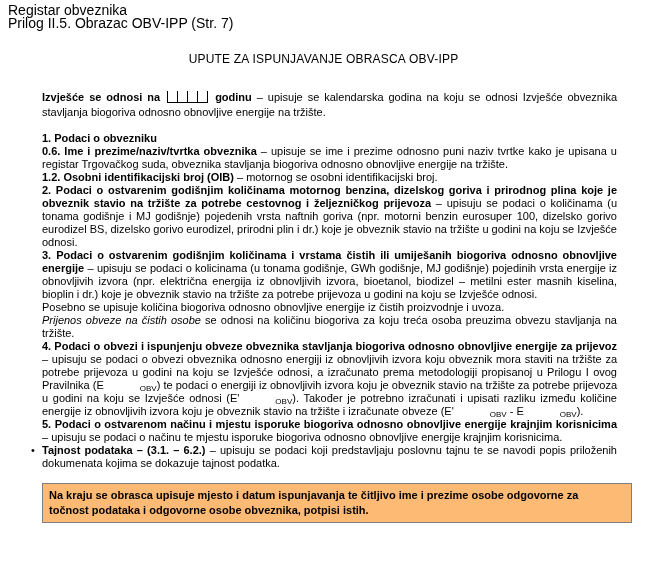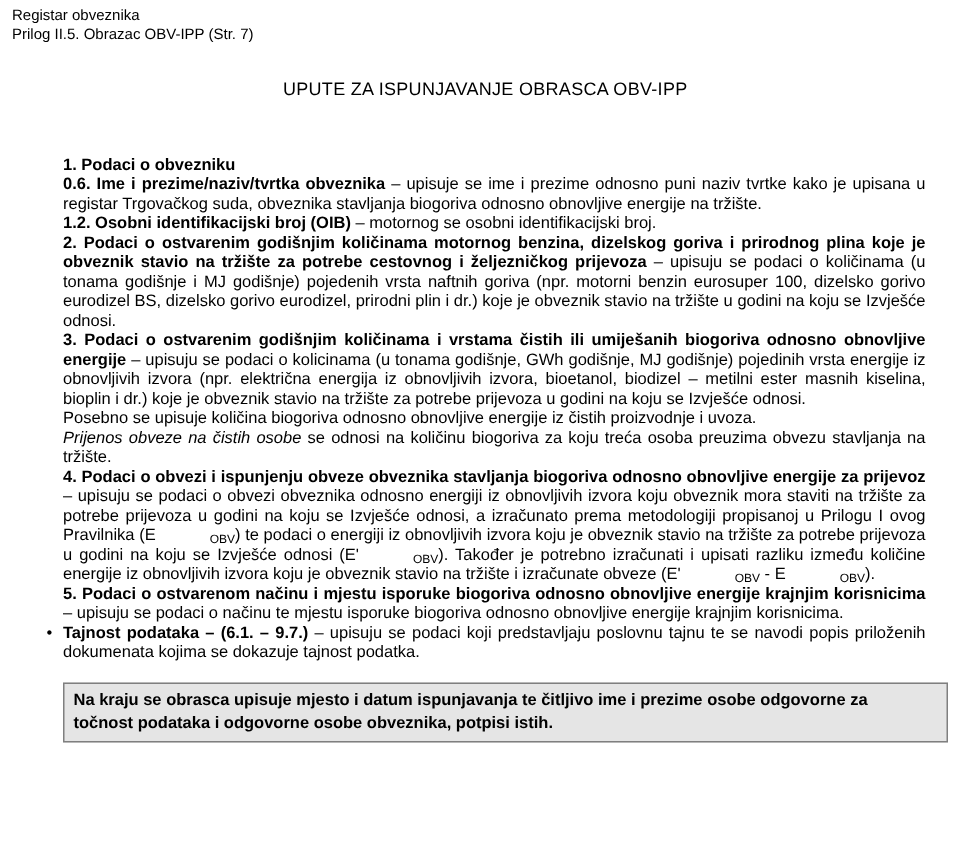--- a/index.html
+++ b/index.html
@@ -7,7 +7,7 @@
     position:relative; width:647px; height:562px; background:#ffffff;
     font-family:"Liberation Sans", sans-serif; color:#000000; overflow:hidden;
   }
-  .doc-header { position:absolute; top:4px; left:8px; font-size:10px; line-height:13px; }
+  .doc-header { position:absolute; top:4px; left:8px; font-size:14px; line-height:13px; }
   .title {
     position:absolute; top:52px; left:0; width:100%;
     text-align:center; font-size:12px; font-weight:400; margin:0; letter-spacing:0.2px;

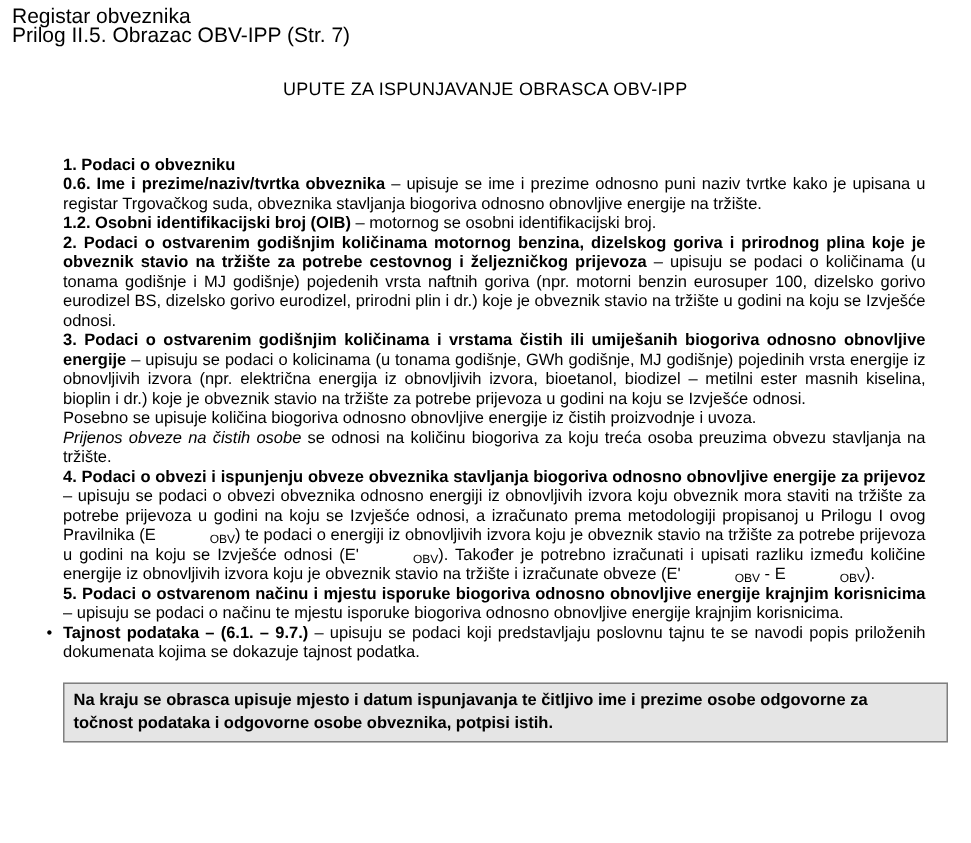--- a/index.html
+++ b/index.html
@@ -49,6 +49,9 @@
 
   <div class="body">
 
+    <p class="para"><b>Izvješće se odnosi na</b>
+      <span class="yearboxes"><span class="ycell"></span><span class="ycell"></span><span class="ycell"></span><span class="ycell"></span></span>
+      <b>godinu</b><span> – upisuje se kalendarska godina na koju se odnosi Izvješće obveznika stavljanja biogoriva odnosno obnovljive energije na tržište.</span></p>
 
     <p class="para mt"><b>1. Podaci o obvezniku</b></p>
 

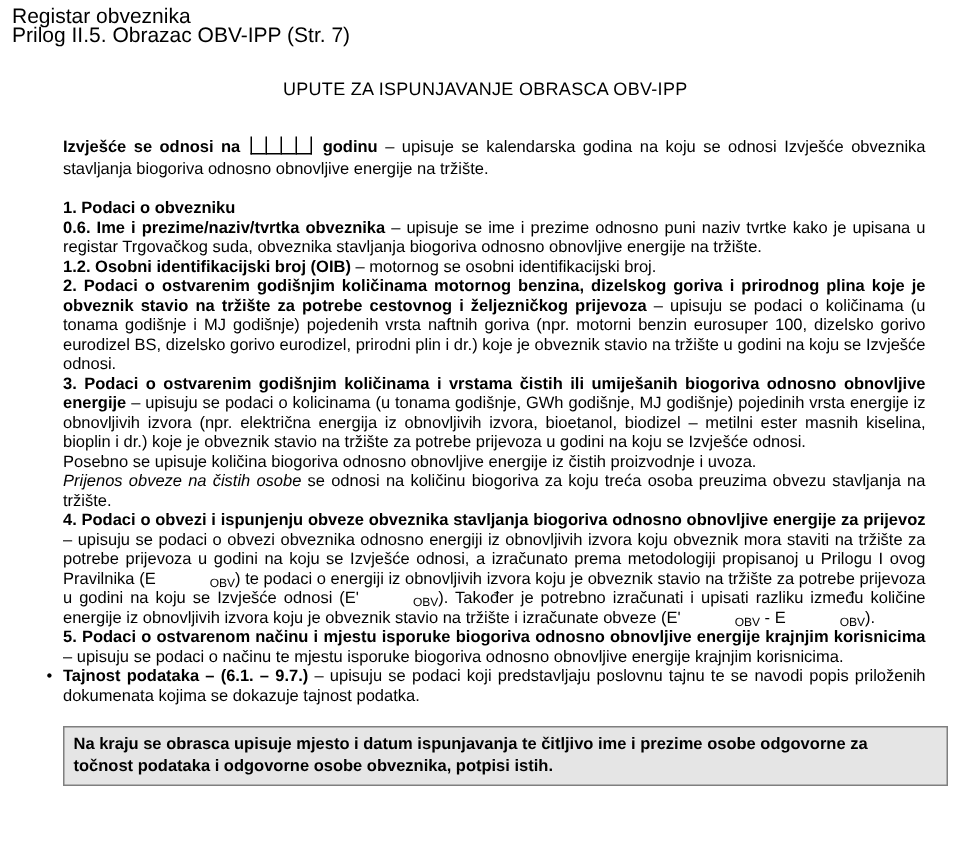--- a/index.html
+++ b/index.html
@@ -72,7 +72,7 @@
 
     <p class="para"><b>5. Podaci o ostvarenom načinu i mjestu isporuke biogoriva odnosno obnovljive energije krajnjim korisnicima</b><span> – upisuju se podaci o načinu te mjestu isporuke biogoriva odnosno obnovljive energije krajnjim korisnicima.</span></p>
 
-    <p class="para bullet-para"><span class="bullet-marker">•</span><b>Tajnost podataka – (6.1. – 9.7.)</b><span> – upisuju se podaci koji predstavljaju poslovnu tajnu te se navodi popis priloženih dokumenata kojima se dokazuje tajnost podatka.</span></p>
+    <p class="para bullet-para"><span class="bullet-marker">•</span><b>Tajnost podataka – (3.1. – 6.2.)</b><span> – upisuju se podaci koji predstavljaju poslovnu tajnu te se navodi popis priloženih dokumenata kojima se dokazuje tajnost podatka.</span></p>
 
     <div class="note-box">
       <div>Na kraju se obrasca upisuje mjesto i datum ispunjavanja te čitljivo ime i prezime osobe odgovorne za</div>

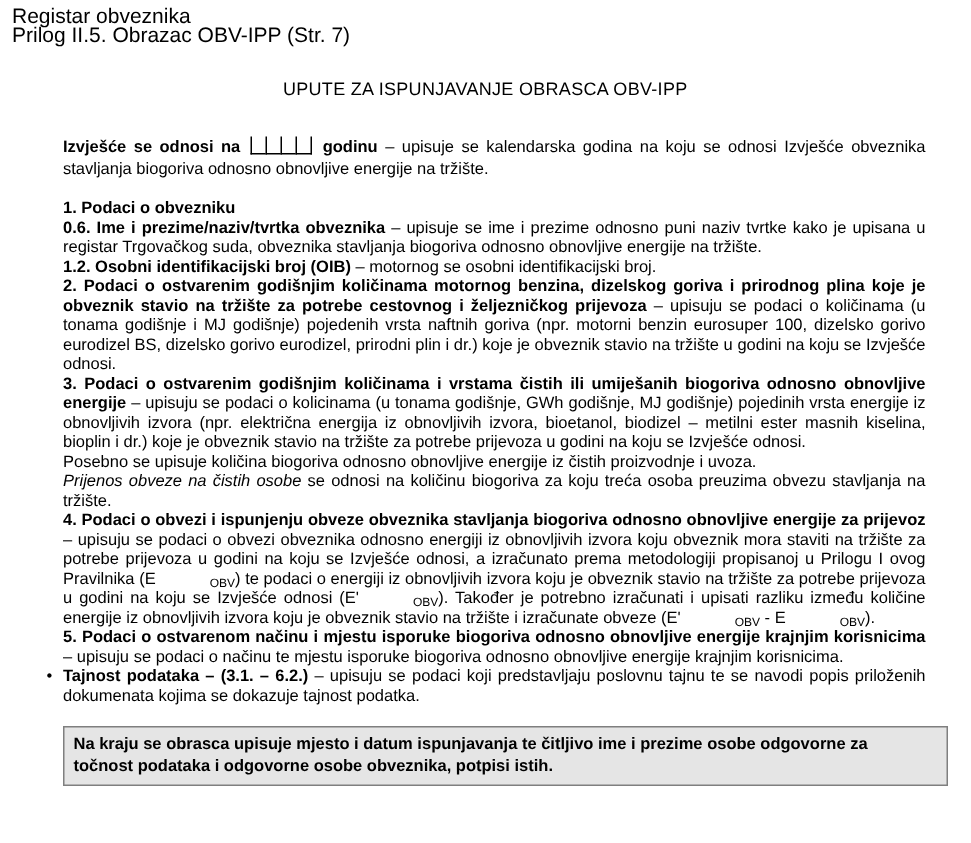--- a/index.html
+++ b/index.html
@@ -31,7 +31,7 @@
   .bullet-marker { position:absolute; left:-11px; top:0; }
   .note-box {
     margin-top:13px; width:576px; margin-right:-15px;
-    background:#e5e5e5; border:1px solid #7f7f7f;
+    background:#fdba74; border:1px solid #7f7f7f;
     padding:4px 6px; font-weight:bold; text-align:left; line-height:15px;
   }
 </style>

